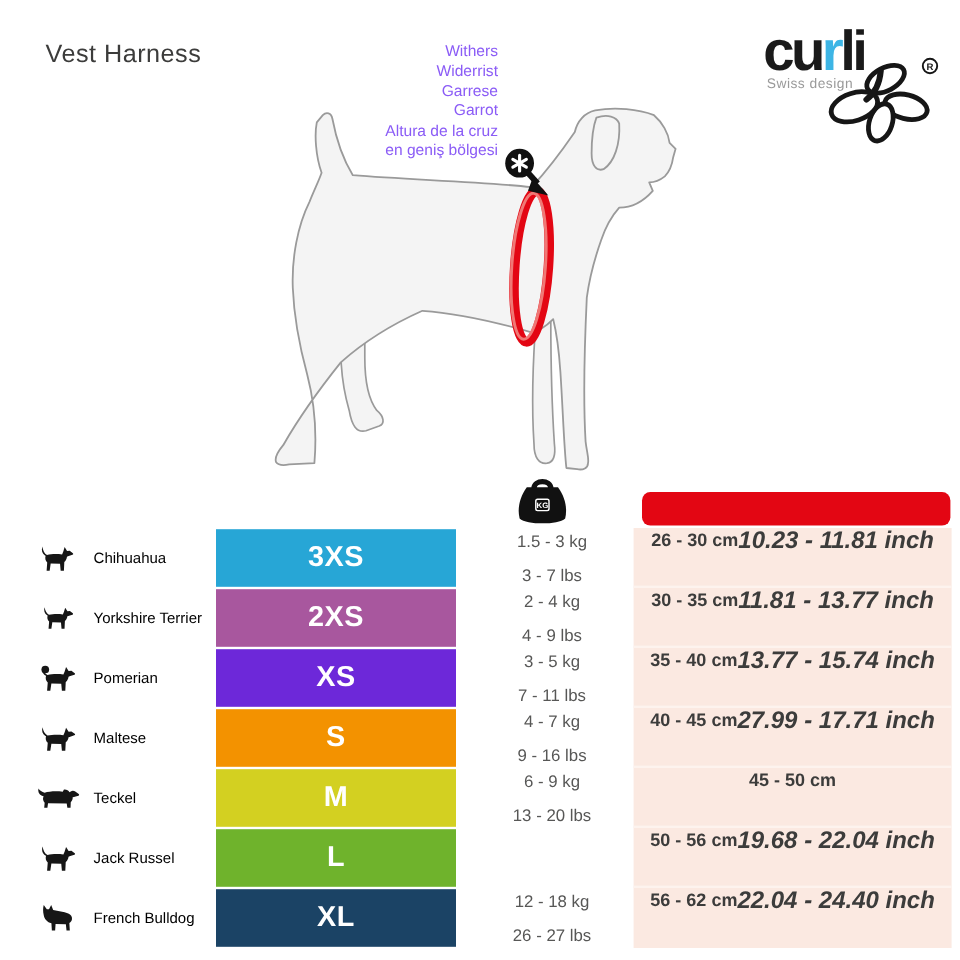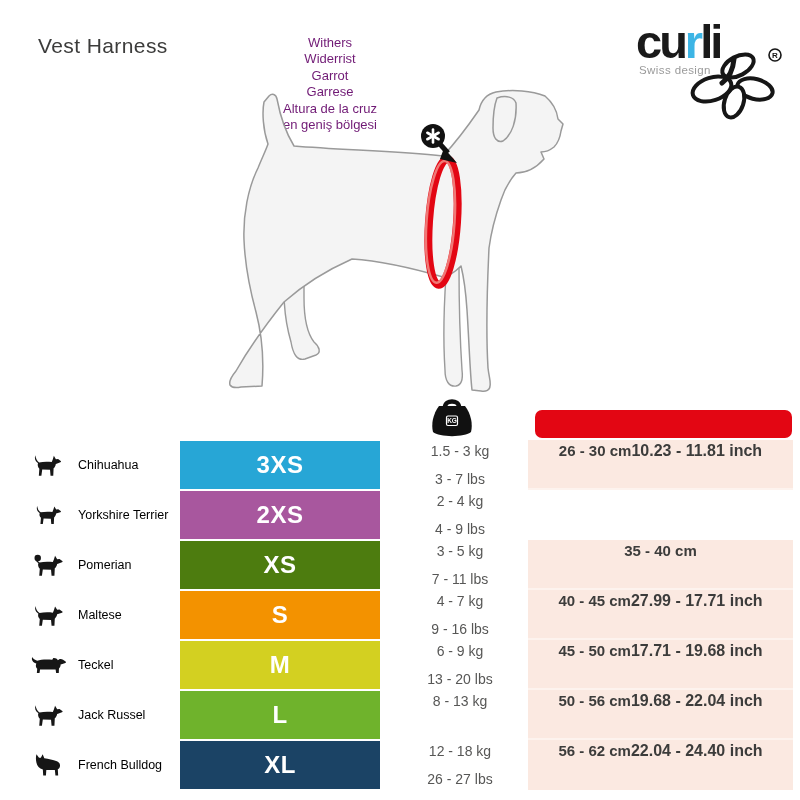--- a/index.html
+++ b/index.html
@@ -11,8 +11,8 @@
          letter-spacing:.4px;color:#3c3c3b;}
 
   
-  .withers{position:absolute;left:245px;top:35px;width:170px;text-align:center;
-           font-size:13px;line-height:16.4px;color:#701a75;}
+  .withers{position:absolute;left:245px;top:35px;width:170px;text-align:right;
+           font-size:13px;line-height:16.4px;color:#8b5cf6;}
 
   
   .brand{position:absolute;left:636px;top:18px;width:160px;height:110px;text-decoration:underline;}

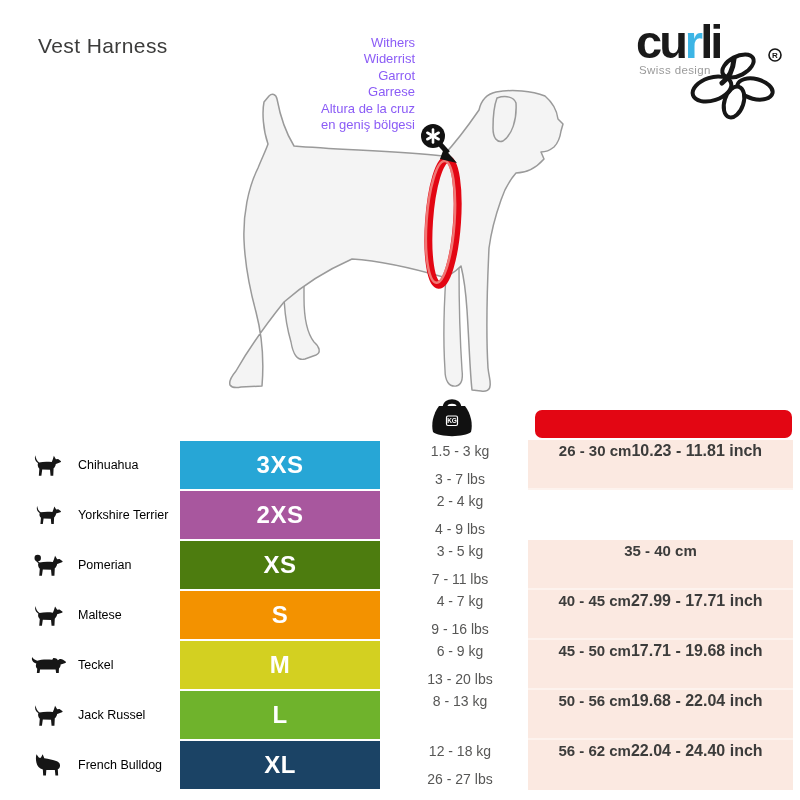--- a/index.html
+++ b/index.html
@@ -63,8 +63,8 @@
   <div class="withers">
     <div>Withers</div>
     <div>Widerrist</div>
+    <div>Garrese</div>
     <div>Garrot</div>
-    <div>Garrese</div>
     <div>Altura de la cruz</div>
     <div>en geniş bölgesi</div>
   </div>

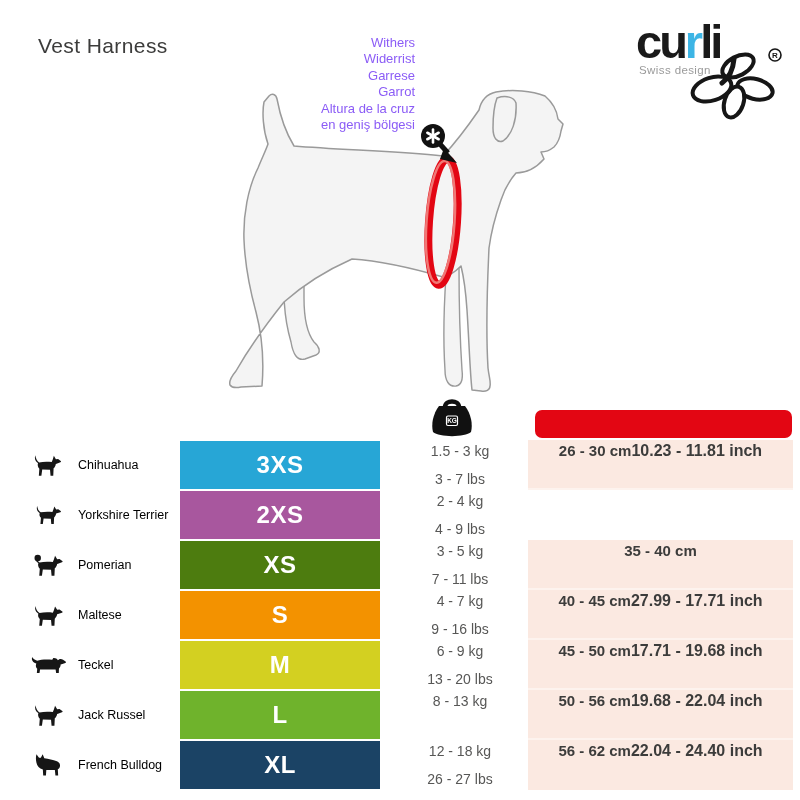--- a/index.html
+++ b/index.html
@@ -51,7 +51,7 @@
               text-align:center;line-height:22.5px;}
   .row:not(:last-child) .girth-cell{border-bottom:2px solid #fdf3ee;}
   .girth-cm{font-size:15px;font-weight:700;color:#3c3c3b;}
-  .girth-inch{font-size:16px;font-weight:700;color:#3c3c3b;}
+  .girth-inch{font-size:20px;font-weight:700;font-style:italic;color:#3c3c3b;}
 </style>
 </head>
 <body>

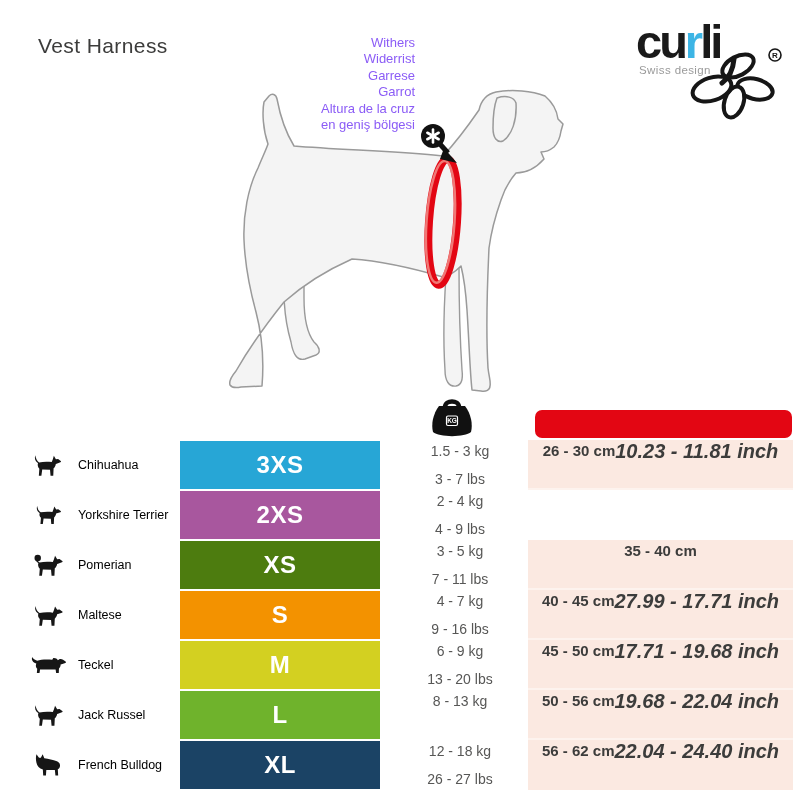--- a/index.html
+++ b/index.html
@@ -188,6 +188,10 @@
         <div>2 - 4 kg</div>
         <div>4 - 9 lbs</div>
       </div>
+      <div class="girth-cell">
+        <div class="girth-cm">30 - 35 cm</div>
+        <div class="girth-inch">11.81 - 13.77 inch</div>
+      </div>
     </div>
 
     <div class="row">

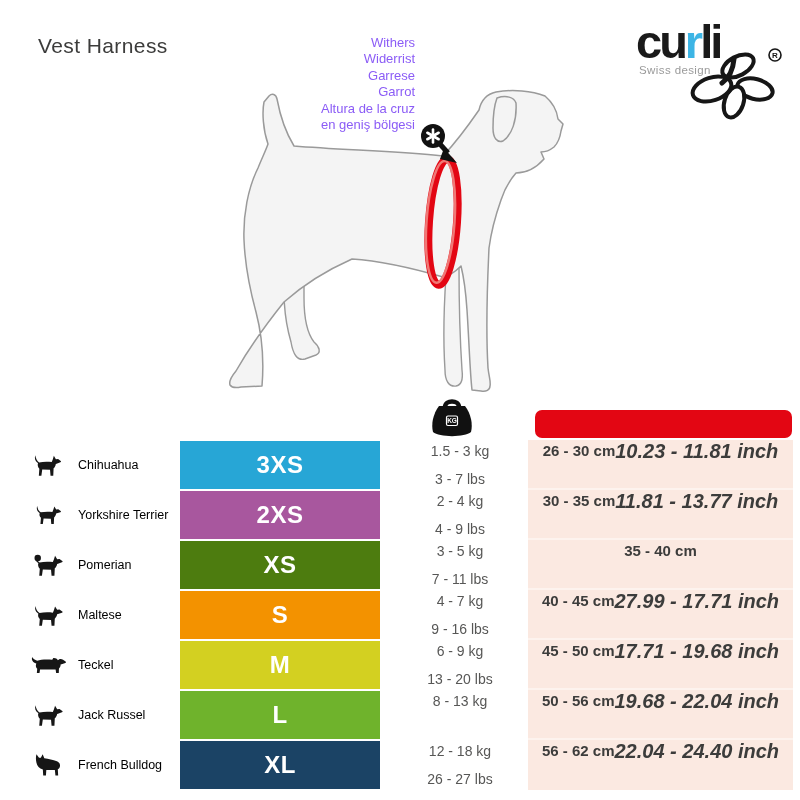--- a/index.html
+++ b/index.html
@@ -202,7 +202,7 @@
           </svg>
         </span>
       <span class="breed-label">Pomerian</span>
-      <div class="size-band" style="background: #4d7c0f; text-align: center;">
+      <div class="size-band" style="background: #6d28d9; text-align: center;">
           <span>XS</span>
         </div>
       <div class="weight-cell">

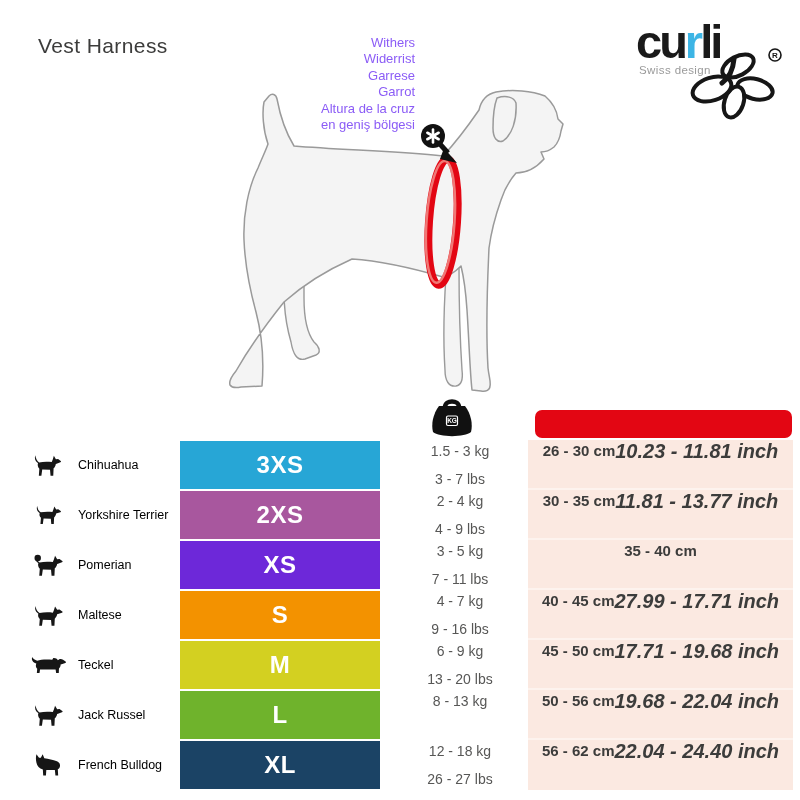--- a/index.html
+++ b/index.html
@@ -211,6 +211,7 @@
       </div>
       <div class="girth-cell">
         <div class="girth-cm">35 - 40 cm</div>
+        <div class="girth-inch">13.77 - 15.74 inch</div>
       </div>
     </div>
 

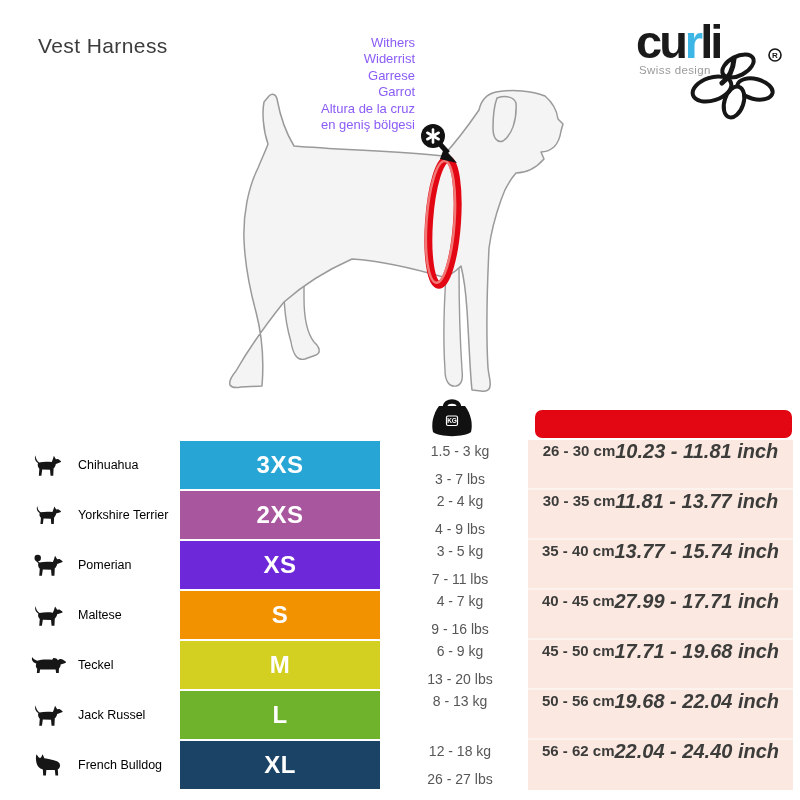--- a/index.html
+++ b/index.html
@@ -251,7 +251,6 @@
       </div>
       <div class="girth-cell">
         <div class="girth-cm">45 - 50 cm</div>
-        <div class="girth-inch">17.71 - 19.68 inch</div>
       </div>
     </div>
 

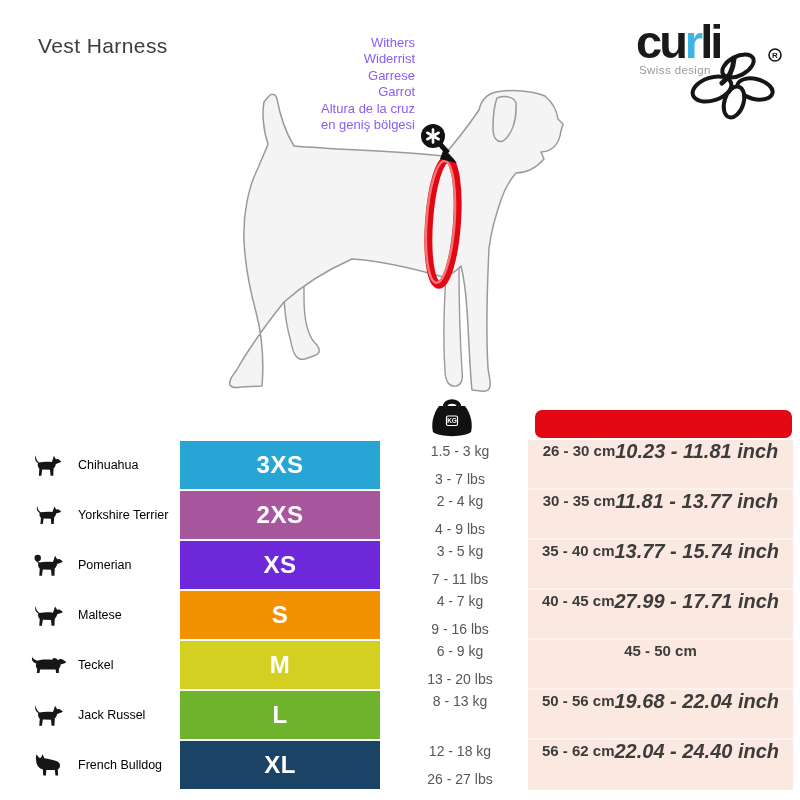--- a/index.html
+++ b/index.html
@@ -265,7 +265,6 @@
           <span>L</span>
         </div>
       <div class="weight-cell">
-        <div>8 - 13 kg</div>
       </div>
       <div class="girth-cell">
         <div class="girth-cm">50 - 56 cm</div>

